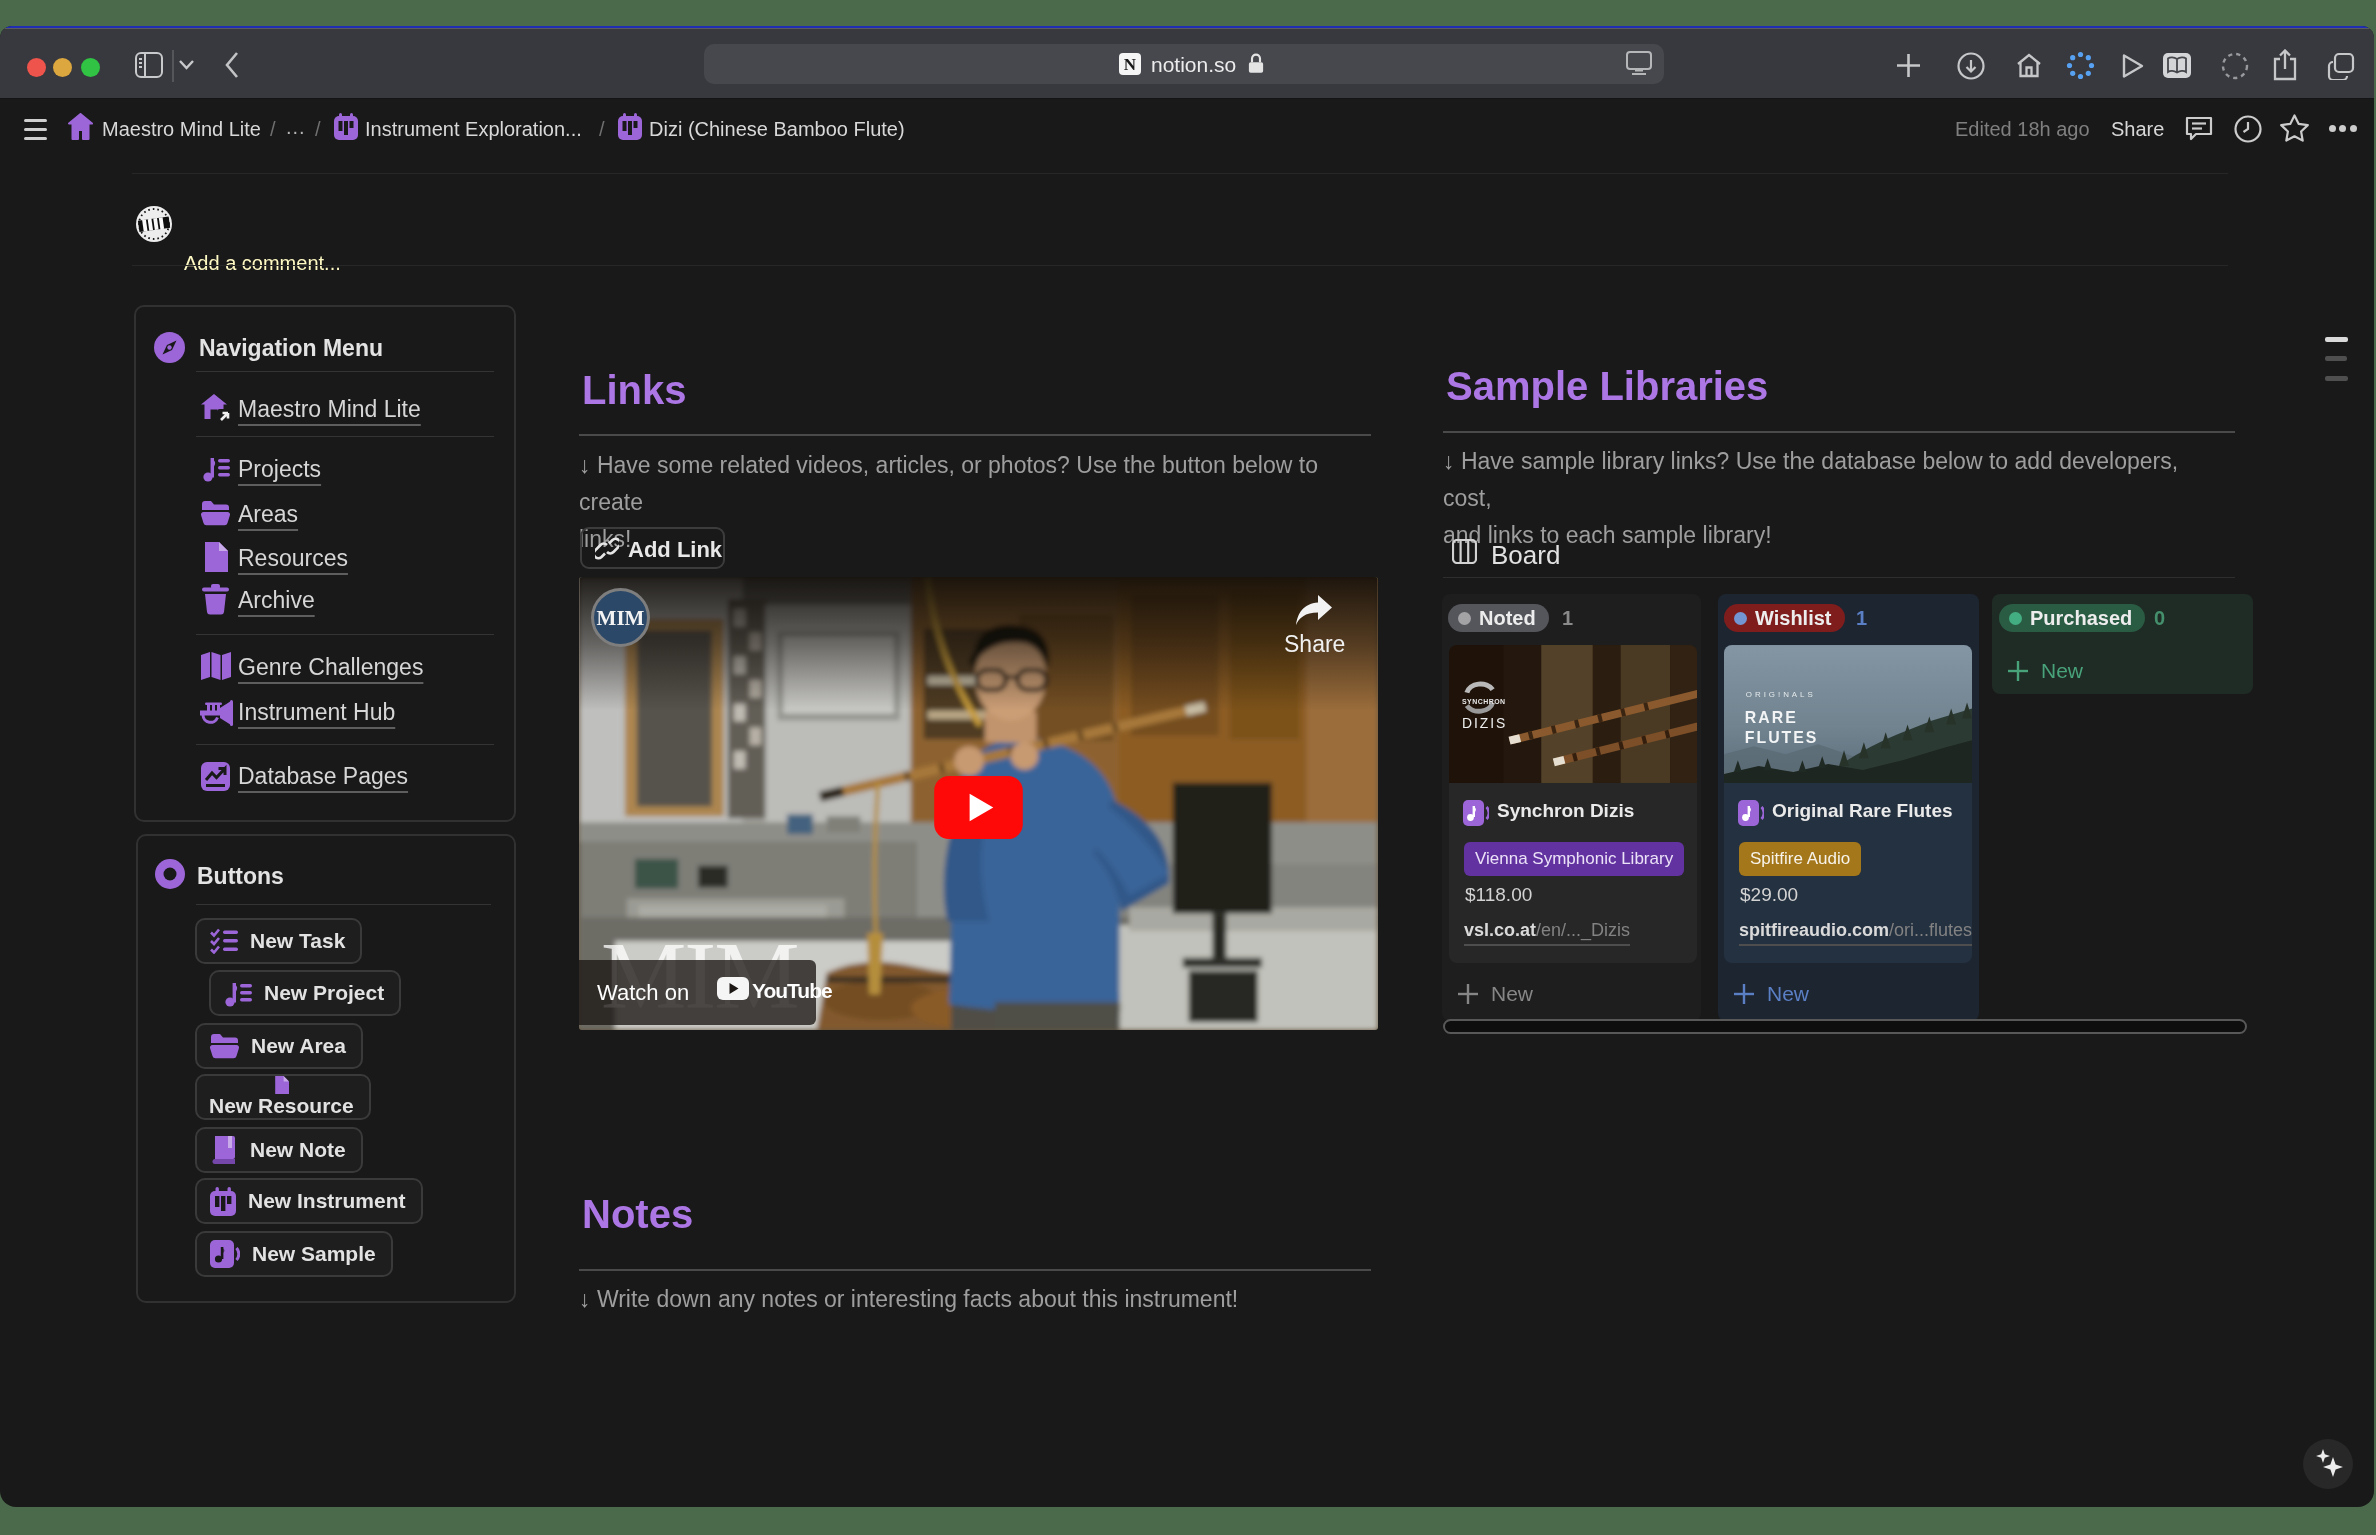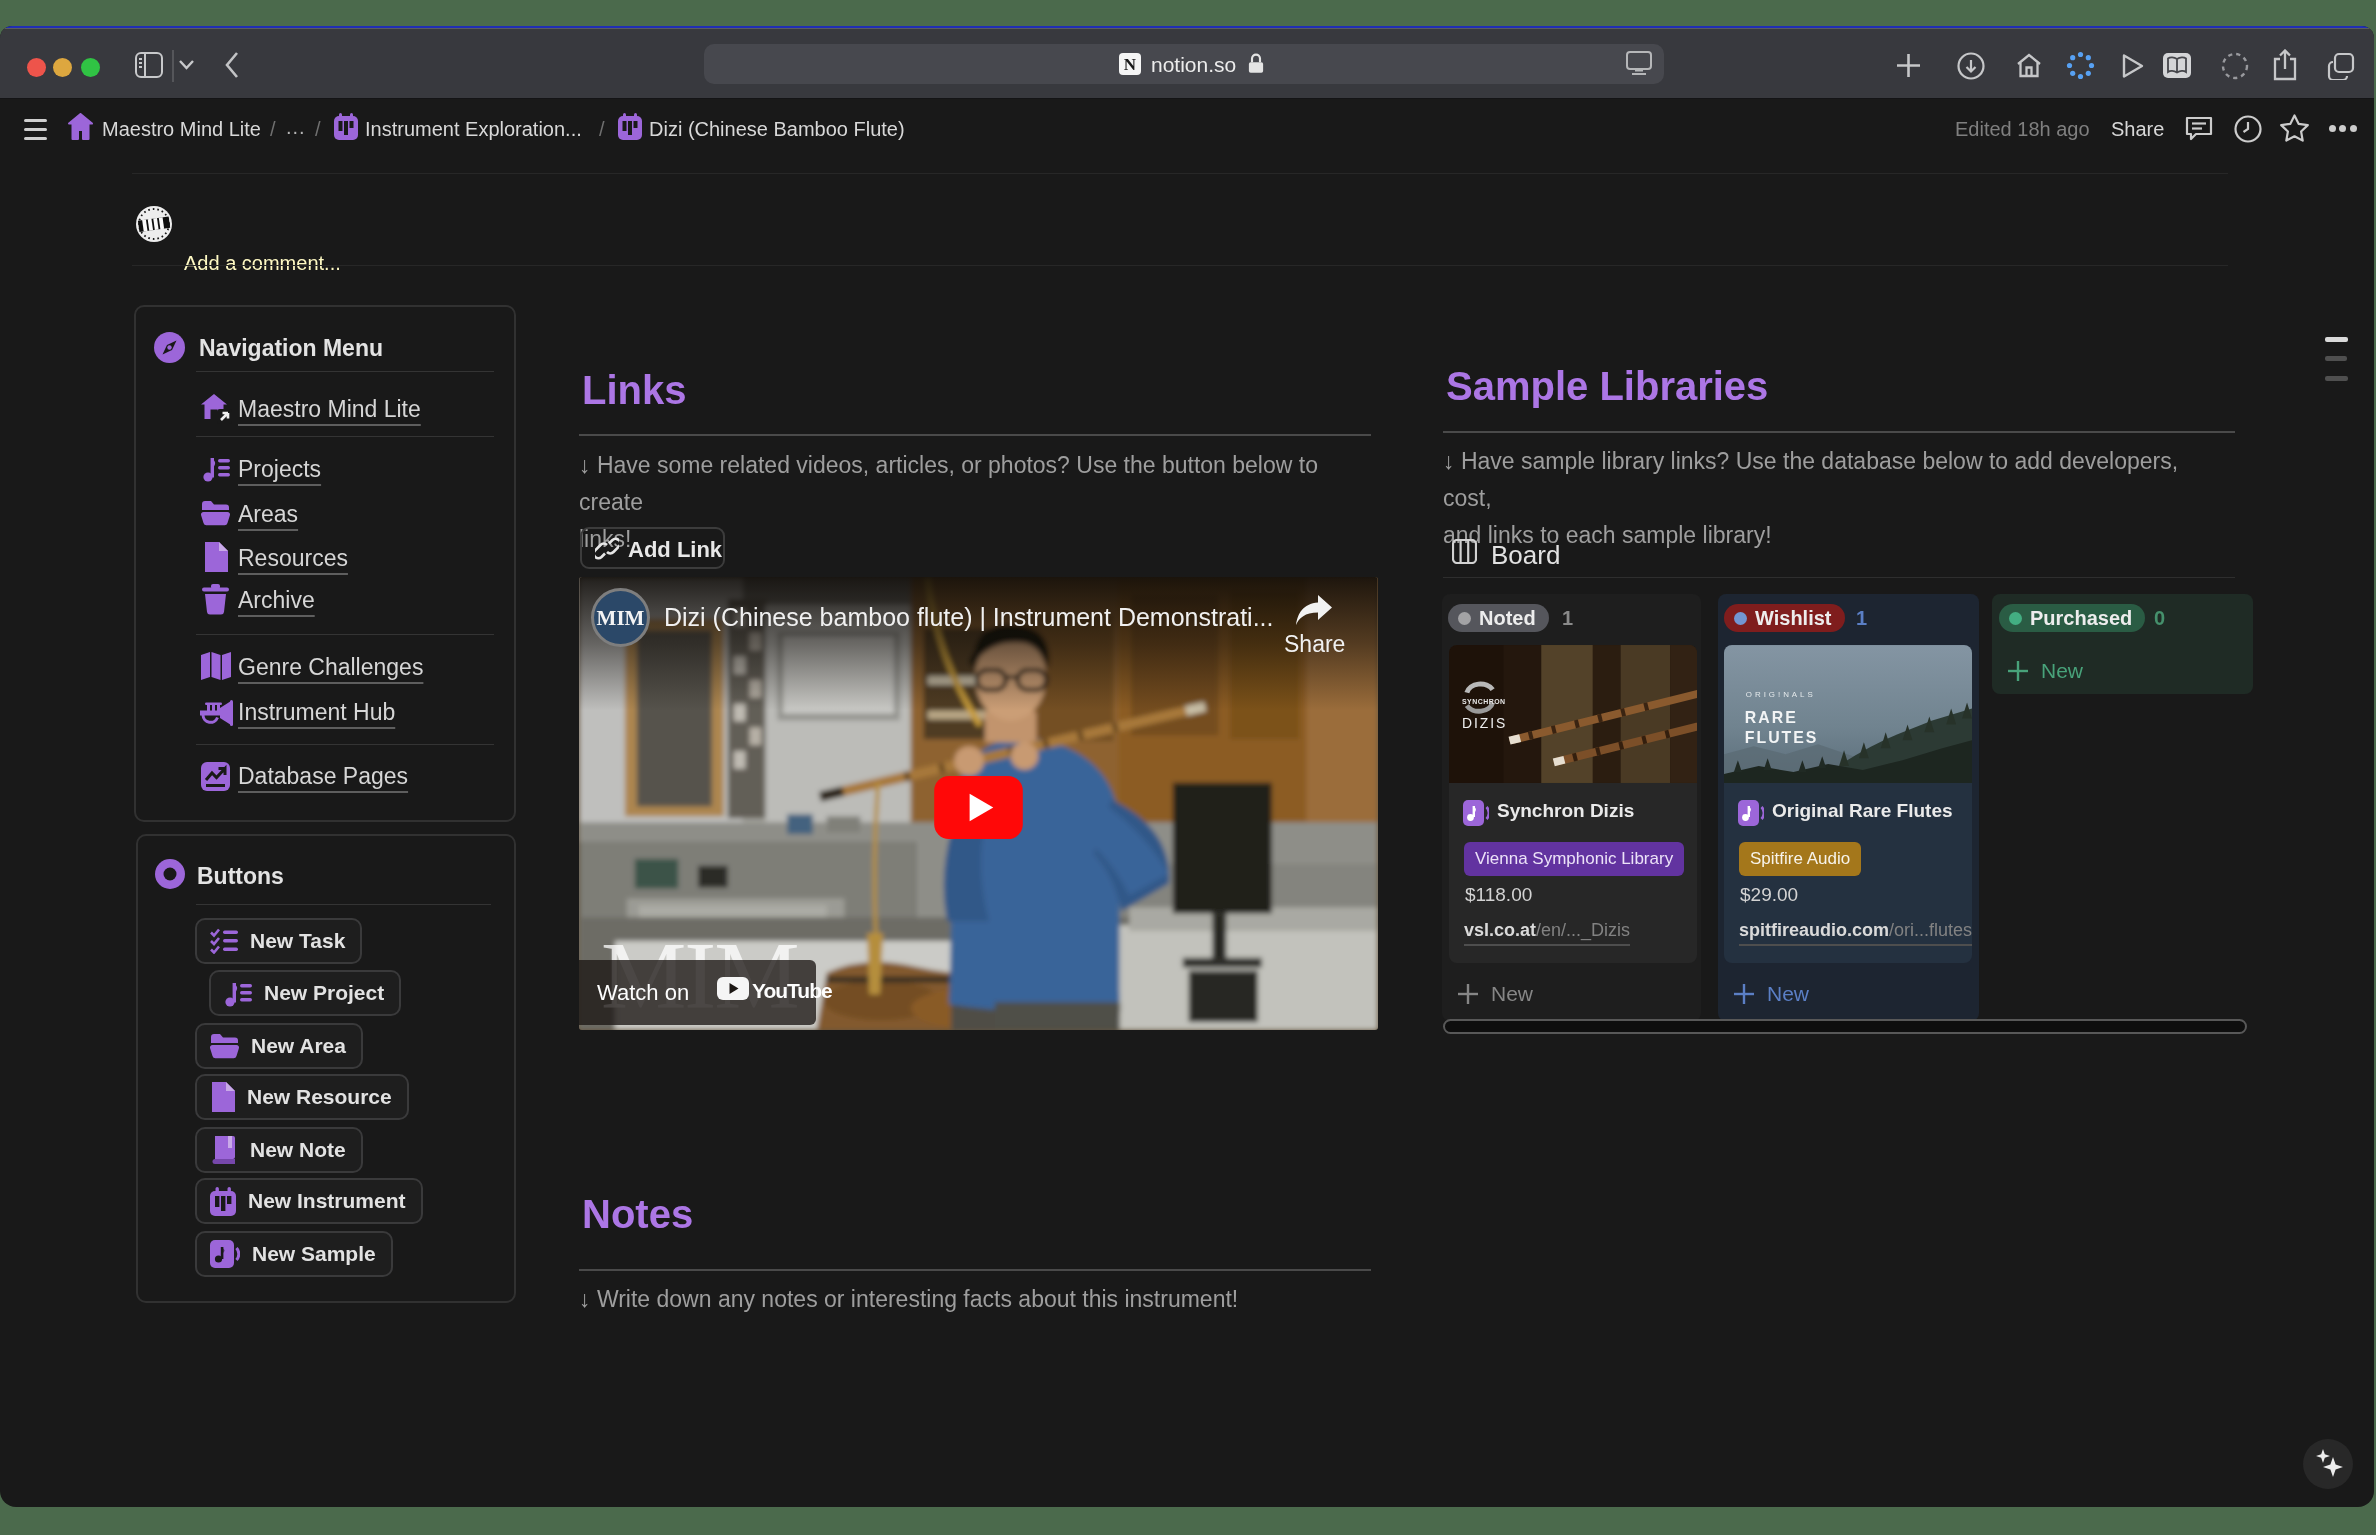--- a/index.html
+++ b/index.html
@@ -440,7 +440,6 @@
     
     <div class="abs" style="left:12px;top:11px;width:59px;height:59px;border-radius:50%;background:#2b4868;border:3px solid #7e7e7e;"></div>
     <div class="abs" style="left:12px;top:29px;width:59px;text-align:center;font-family:'Liberation Serif',serif;font-size:21px;font-weight:700;color:#f3f3f3;">MIM</div>
-    <div class="abs" style="left:85px;top:26px;font-size:25px;color:#f0f0f0;white-space:nowrap;">Dizi (Chinese bamboo flute) | Instrument Demonstrati...</div>
     <svg class="abs" style="left:716px;top:17px;" width="38" height="34" viewBox="0 0 38 34">
       <path d="M23 1 L37 13.5 L23 26 V18.5 C10 18.5 4 24 1 31 C2.5 20 8 9.5 23 8.5 Z" fill="#f2f2f2"></path>
     </svg>

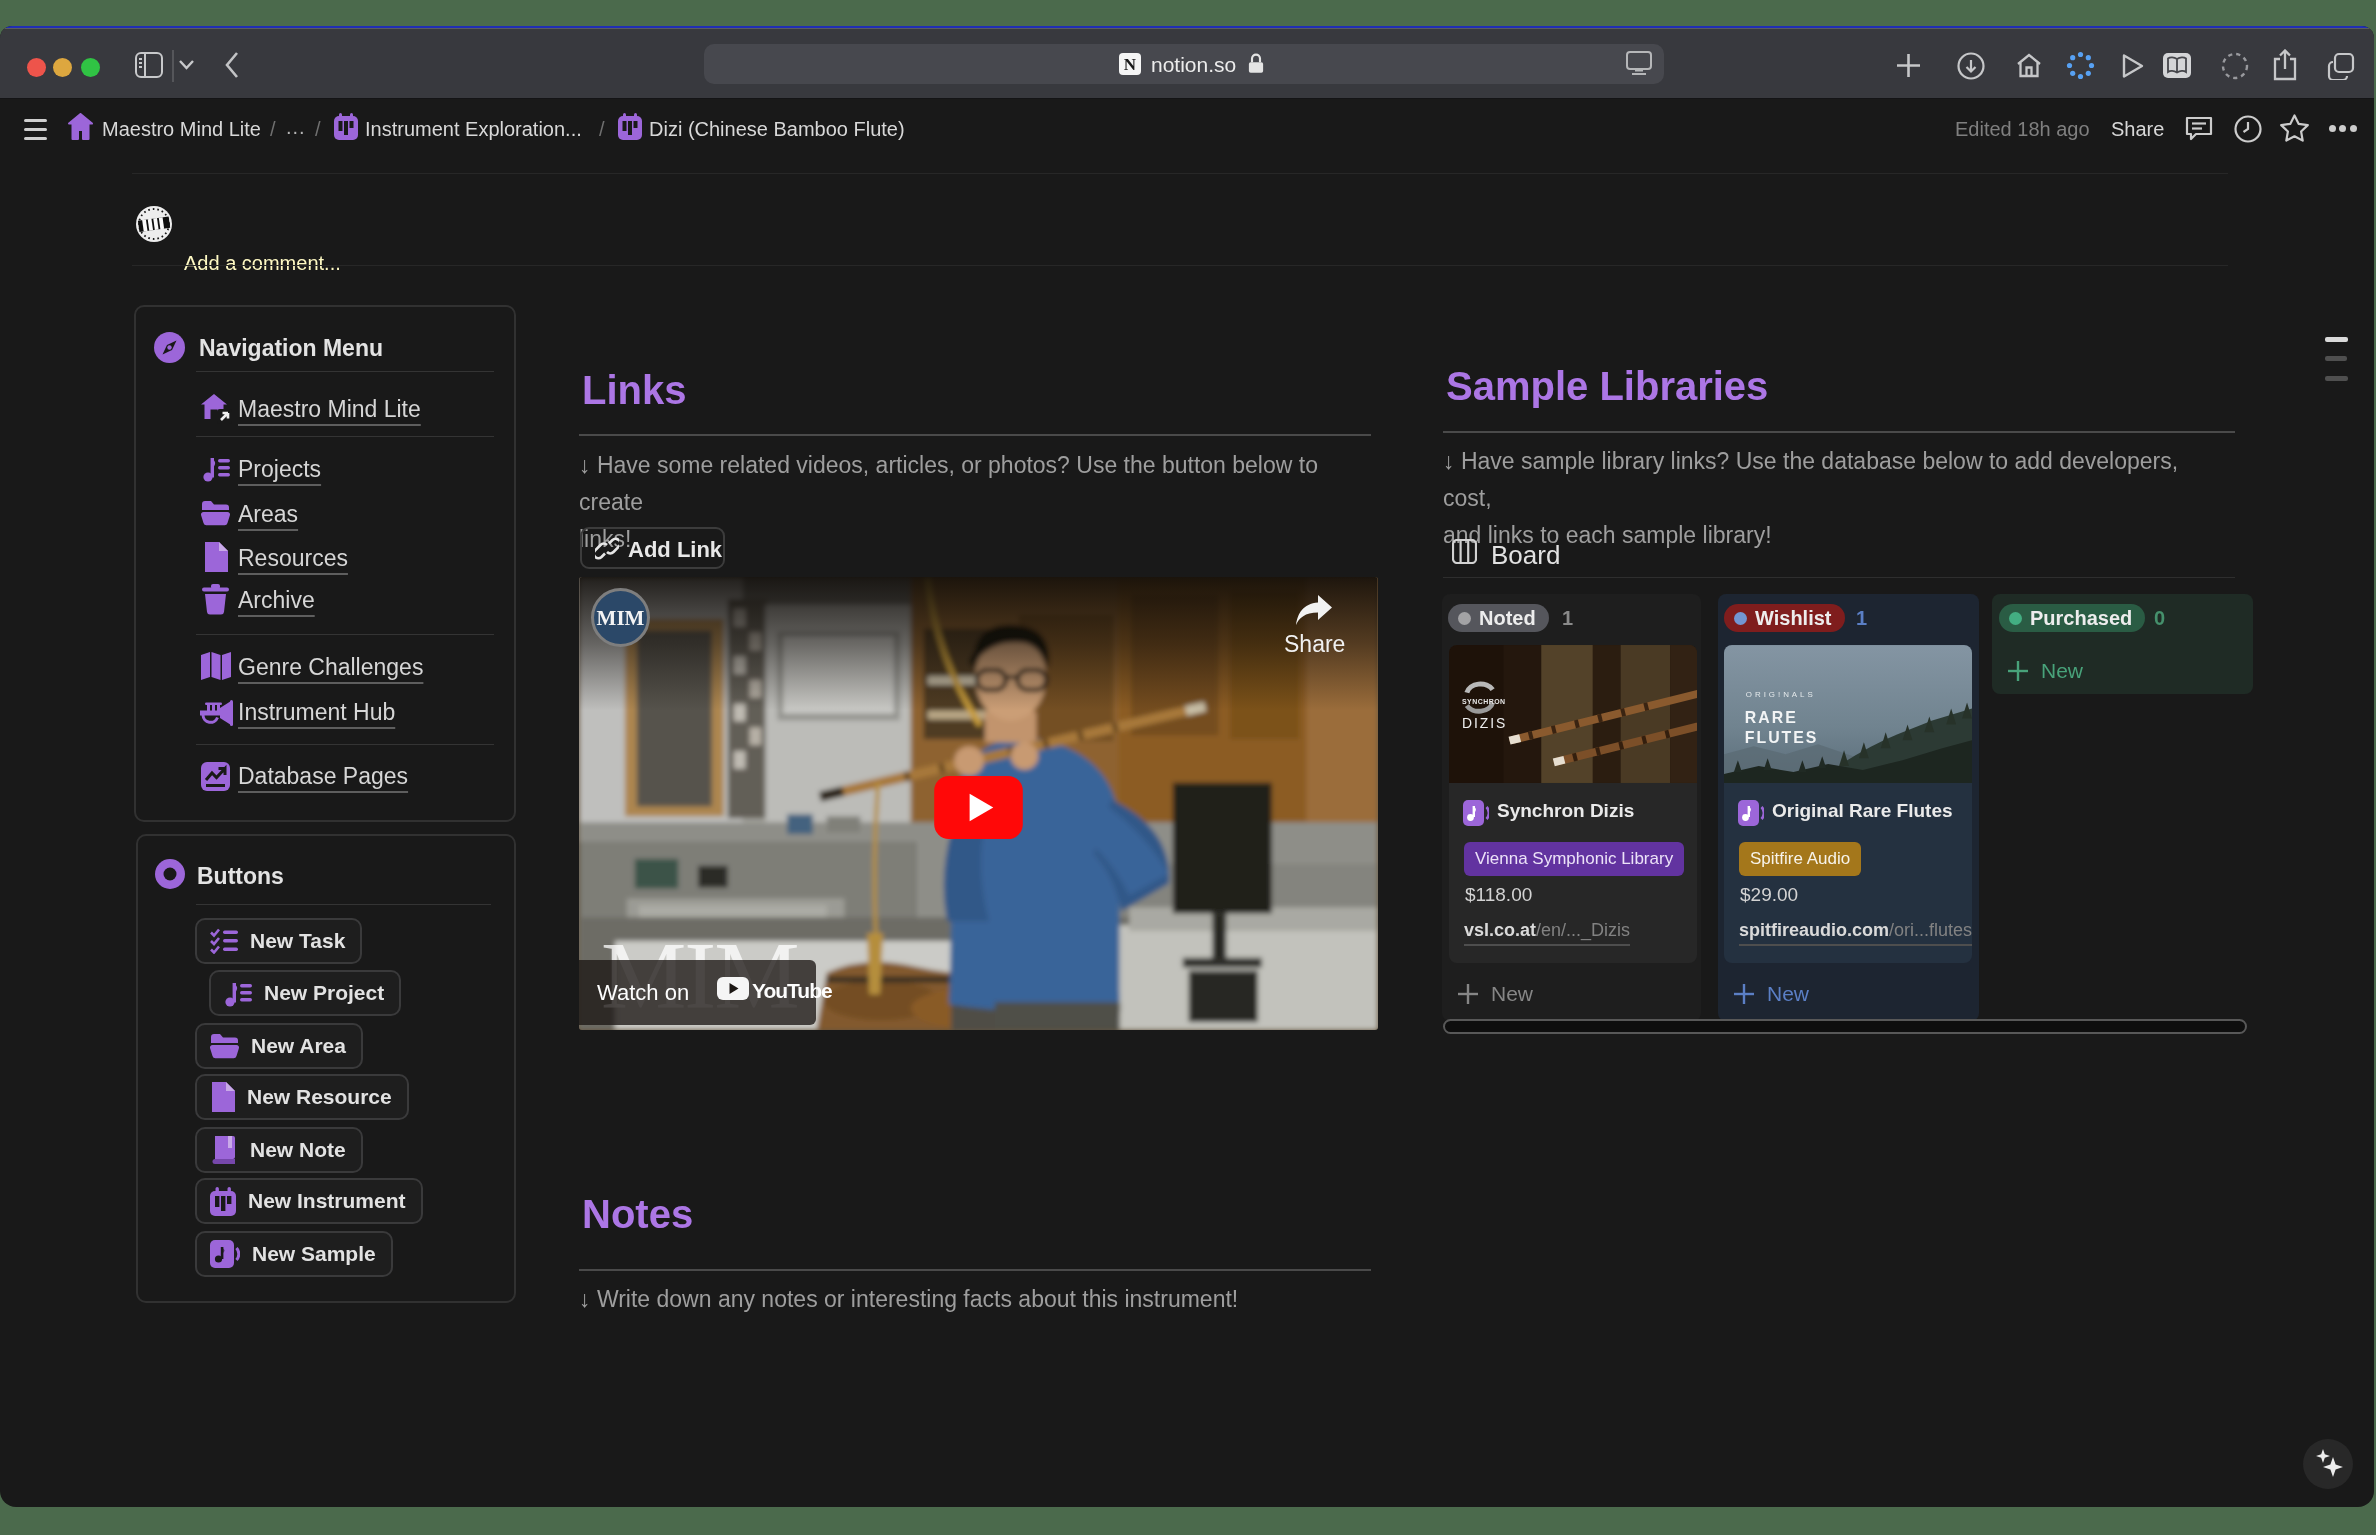--- a/index.html
+++ b/index.html
@@ -284,7 +284,7 @@
     </svg>
     <span>New Area</span>
   </div>
-  <div class="btn" style="left:195px;top:1074px;">
+  <div class="btn" style="left:195px;top:1074px;flex-direction:column;">
     <svg width="25" height="30" viewBox="0 0 25 30">
       <path d="M2 0 H16 L25 9 V30 H2 Z" fill="#9c66d9"></path>
       <path d="M16 0 L25 9 H16 Z" fill="#c9aae8"></path>

